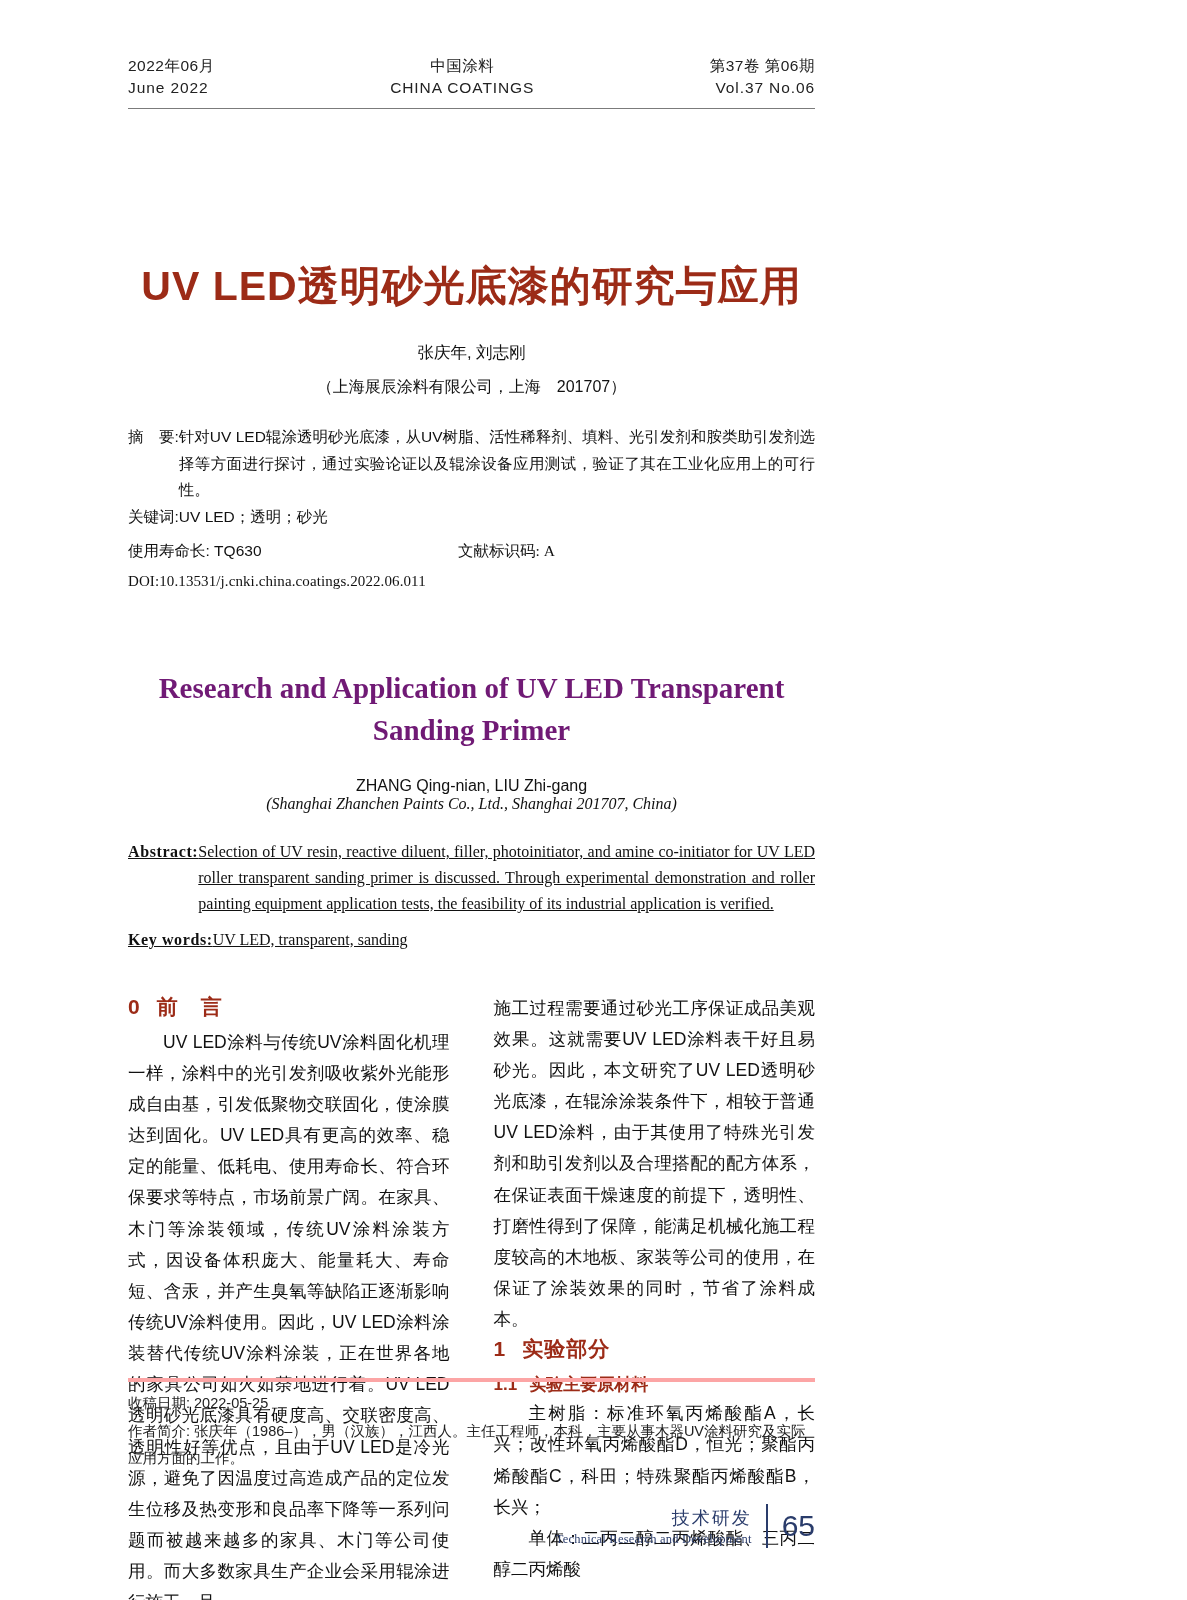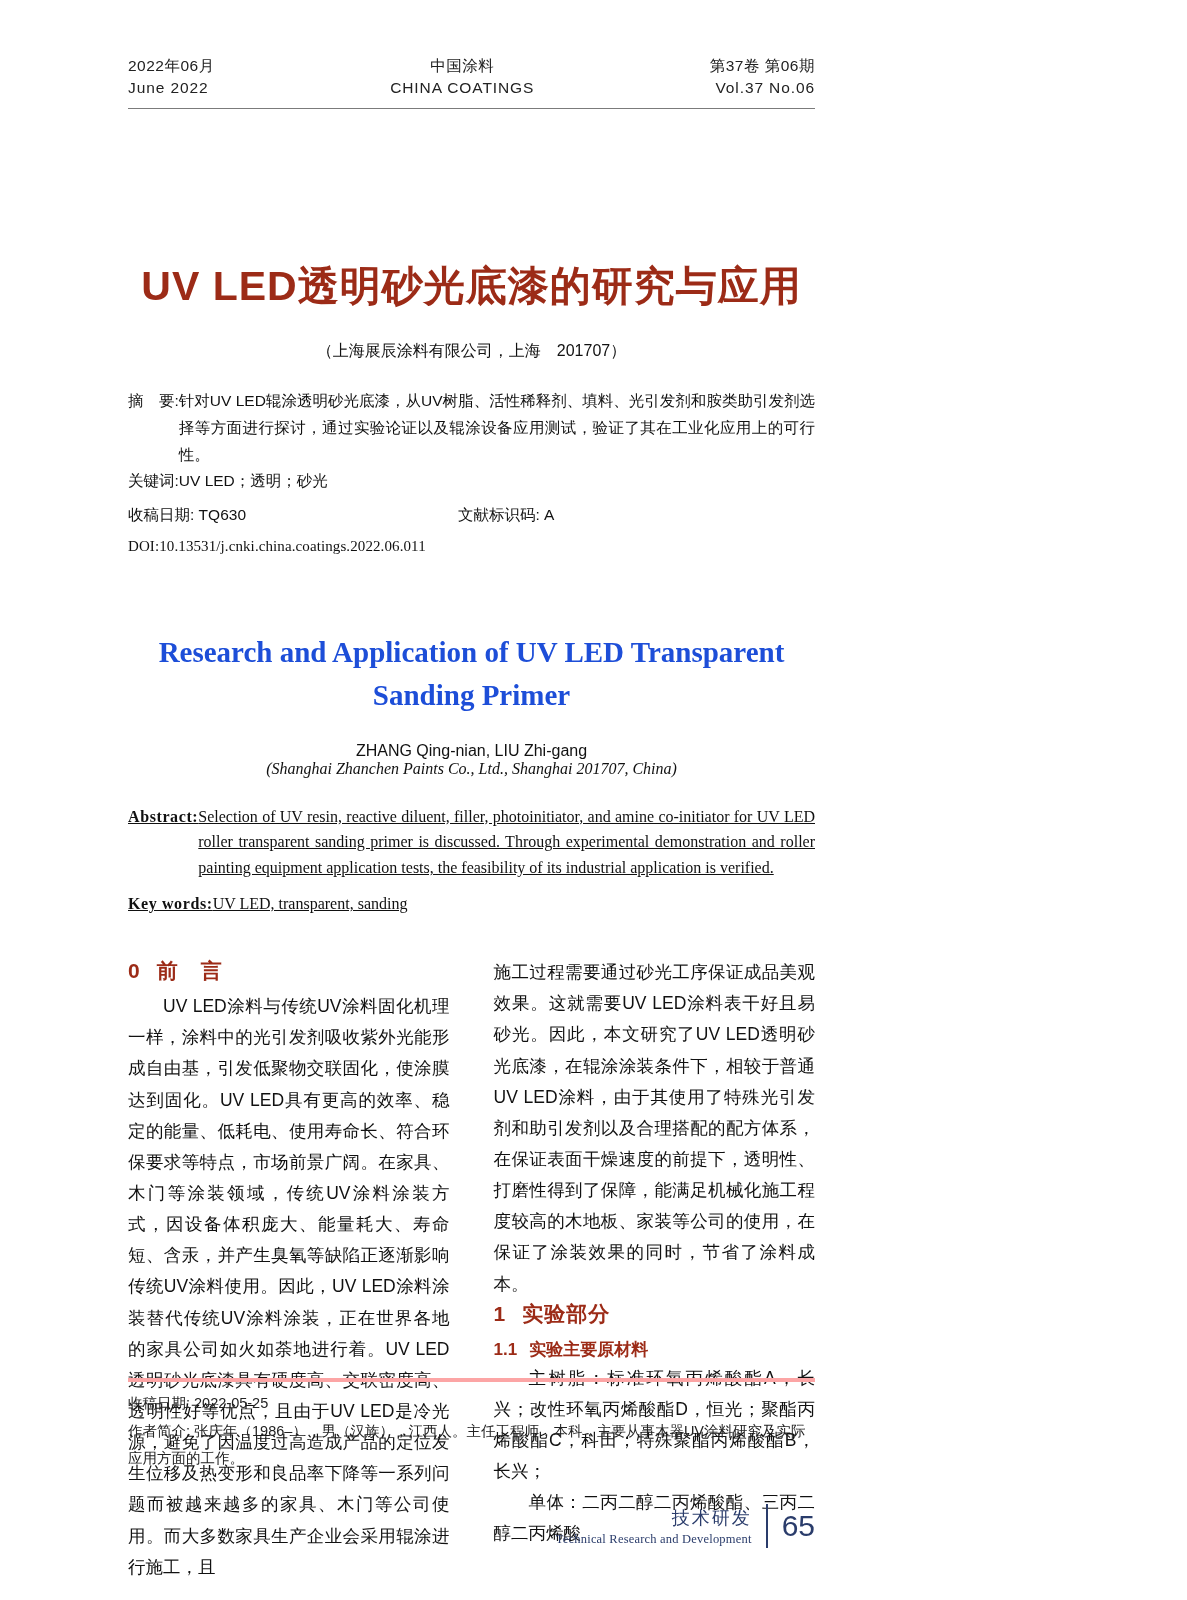--- a/index.html
+++ b/index.html
@@ -253,6 +253,7 @@
   </div>
 
   <h1 class="title-zh">UV LED透明砂光底漆的研究与应用</h1>
+  <div class="authors-zh">张庆年, 刘志刚</div>
   <div class="affil-zh">（上海展辰涂料有限公司，上海　201707）</div>
 
   <div class="abs-zh">

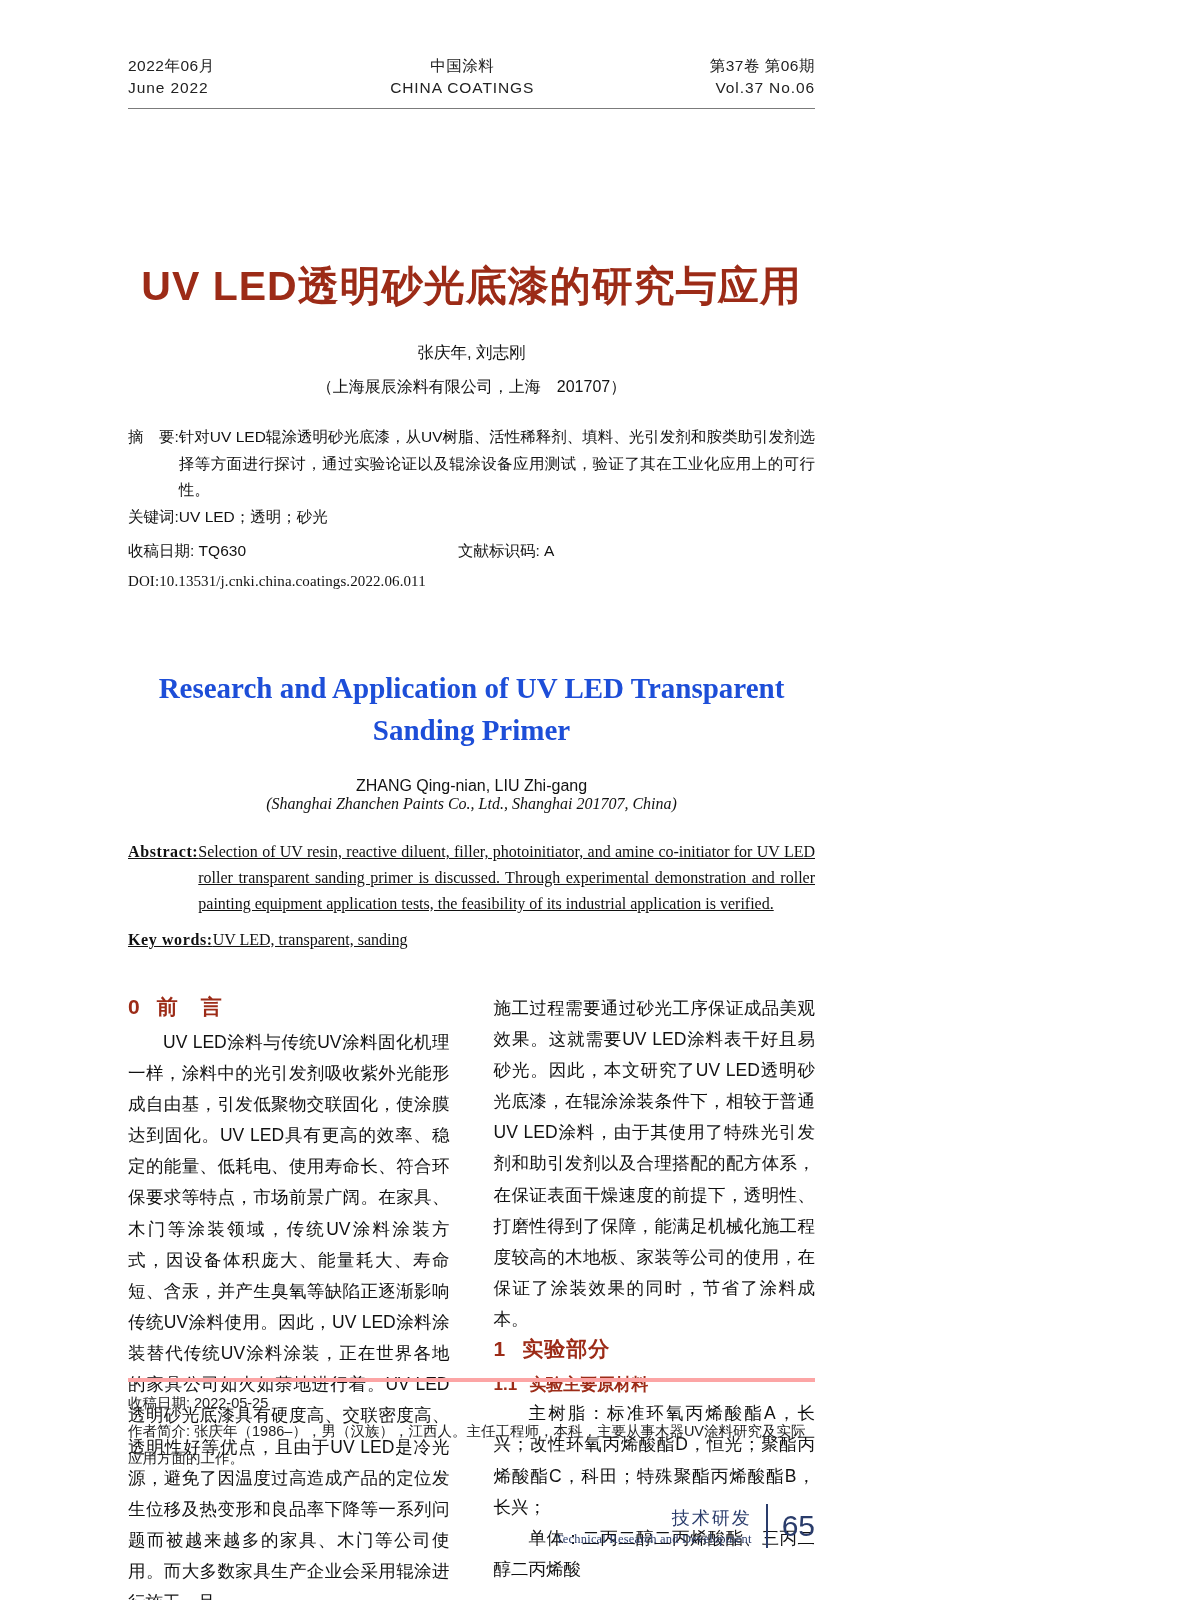--- a/index.html
+++ b/index.html
@@ -266,7 +266,7 @@
       <span class="txt">UV LED；透明；砂光</span>
     </div>
     <div class="codes">
-      <div class="c1">收稿日期: TQ630</div>
+      <div class="c1">使用寿命长: TQ630</div>
       <div class="c2">文献标识码: A</div>
     </div>
     <div class="doi">DOI:10.13531/j.cnki.china.coatings.2022.06.011</div>

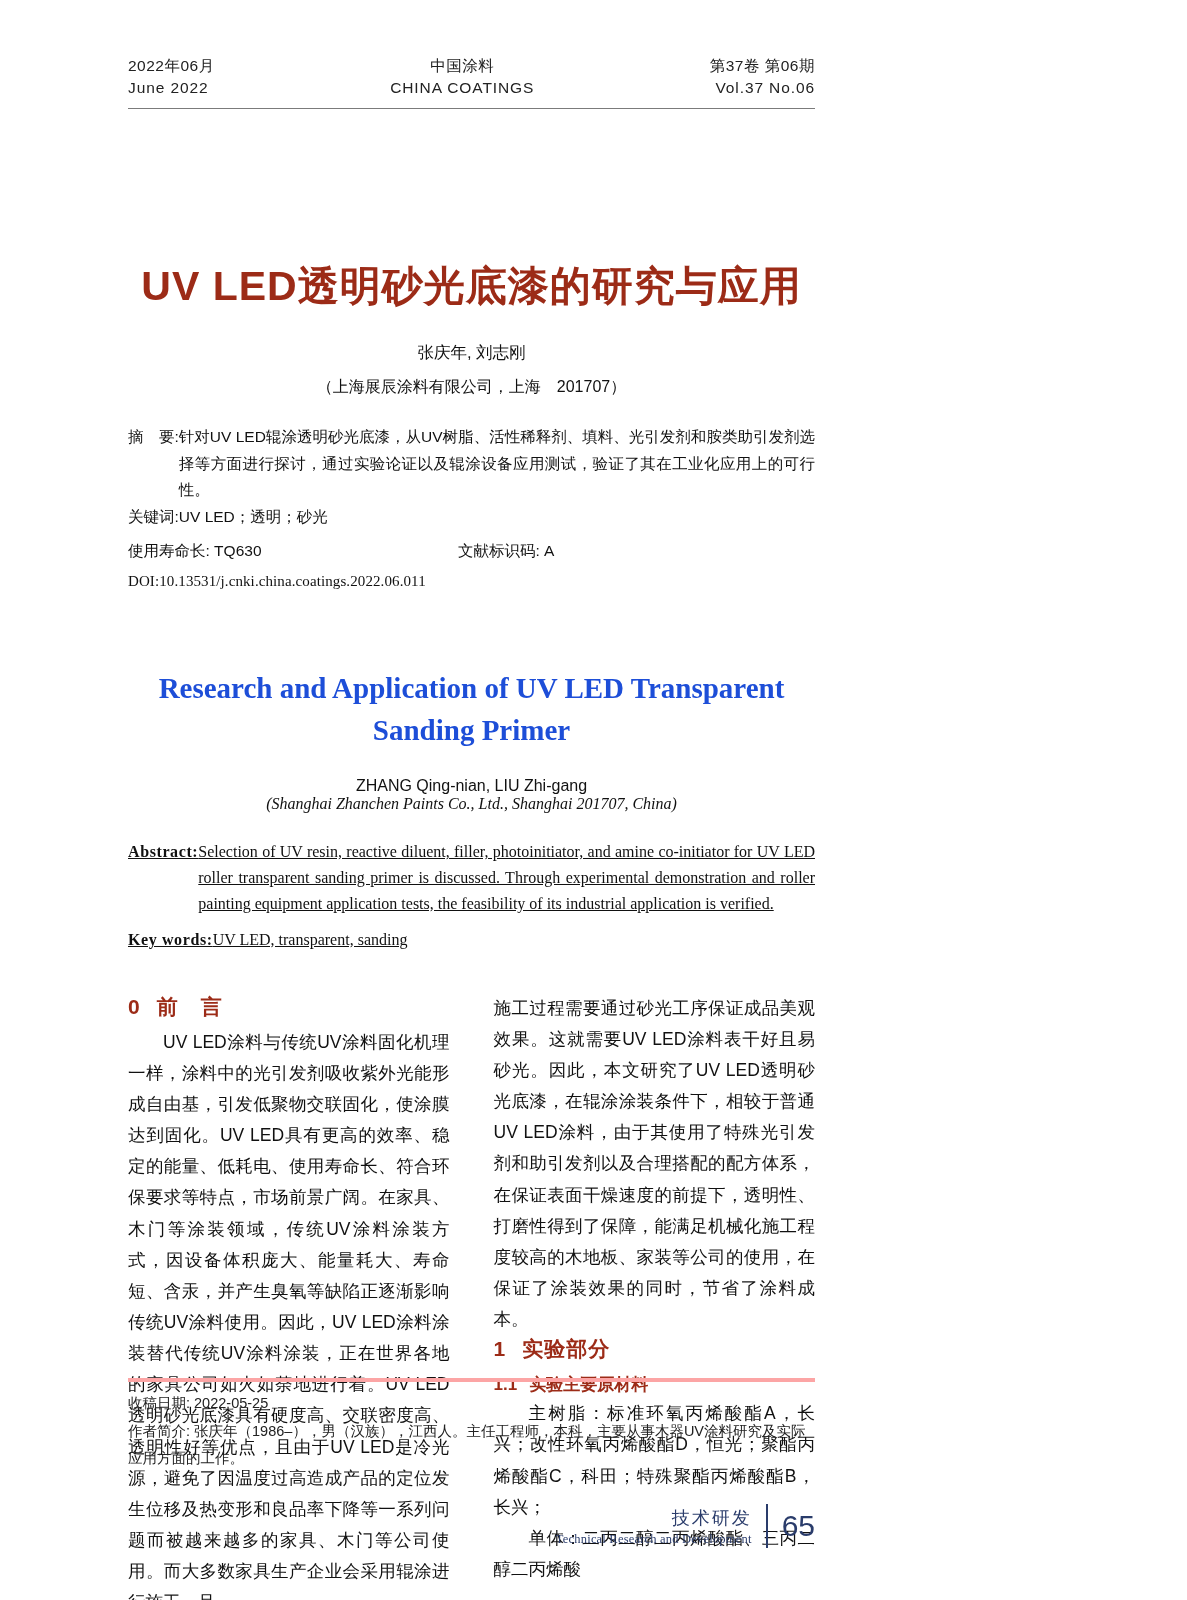--- a/index.html
+++ b/index.html
@@ -96,7 +96,7 @@
     font-size: 15.5px;
   }
   .codes .c1 { flex: 0 0 330px; }
-  .codes .c2 { flex: 0 0 300px; }
+  .codes .c2 { flex: 0 0 300px; font-family: Liberation Serif, serif; }
   .codes .c3 { flex: 1 1 auto; text-align: right; }
   .doi {
     margin-top: 5px;

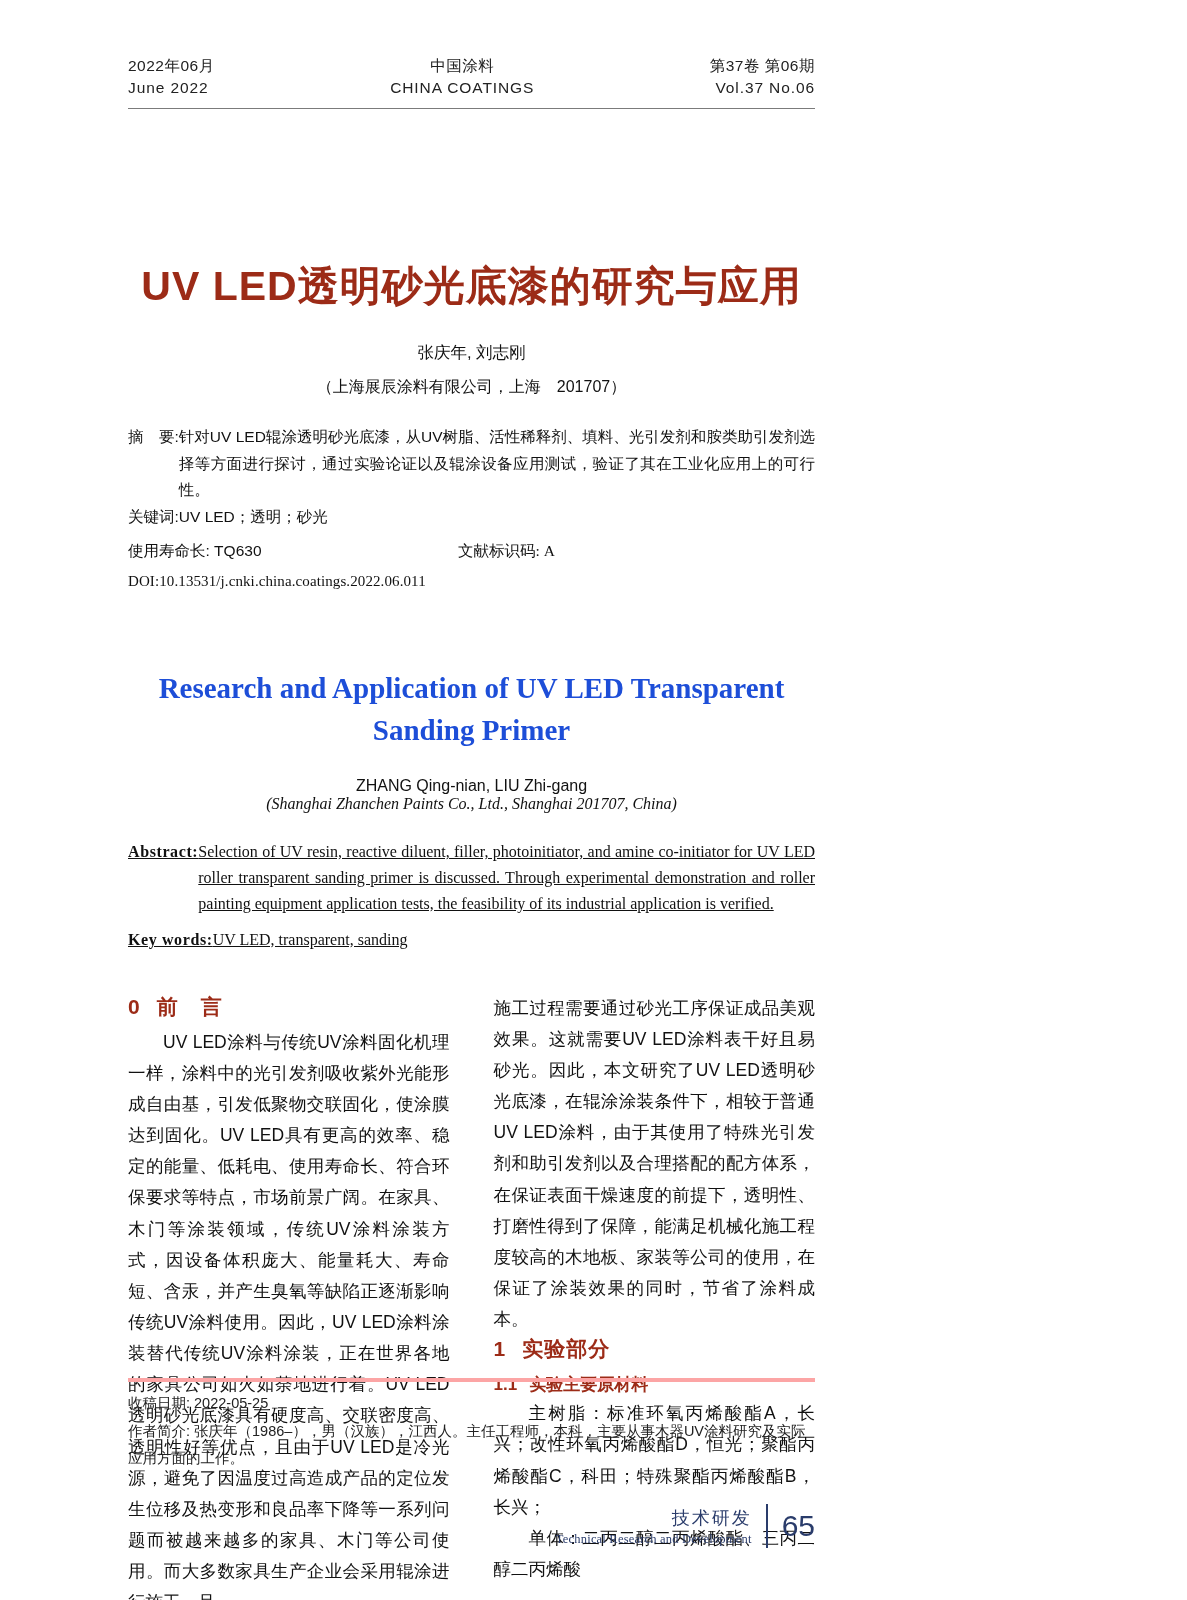--- a/index.html
+++ b/index.html
@@ -113,7 +113,7 @@
     font-weight: bold;
     font-size: 29px;
     line-height: 1.45;
-    color: #1d4ed8;
+    color: #701a75;
     padding: 0 30px;
   }
   .authors-en {

